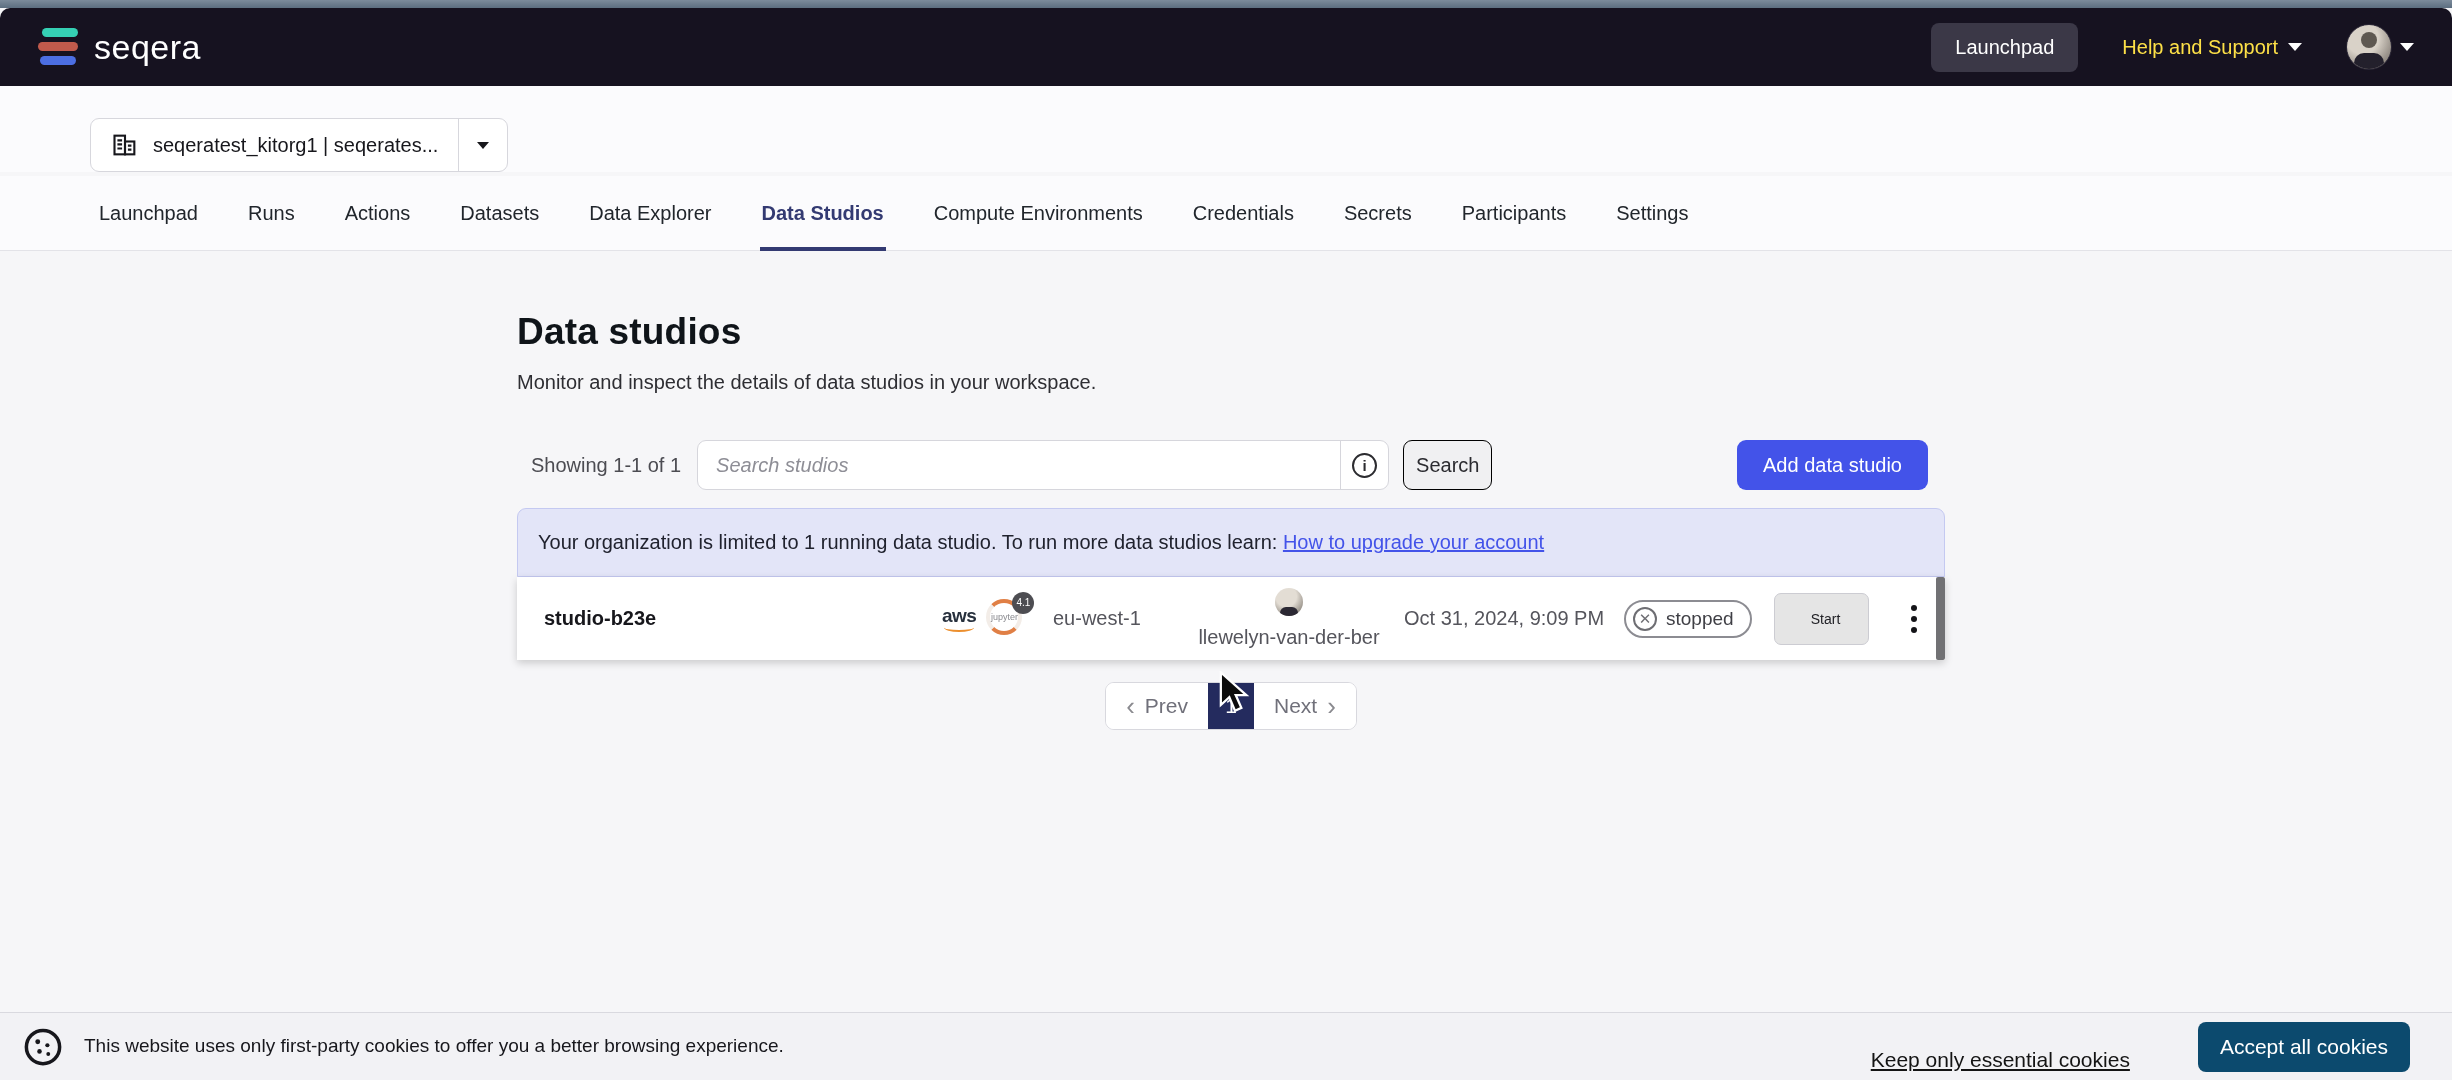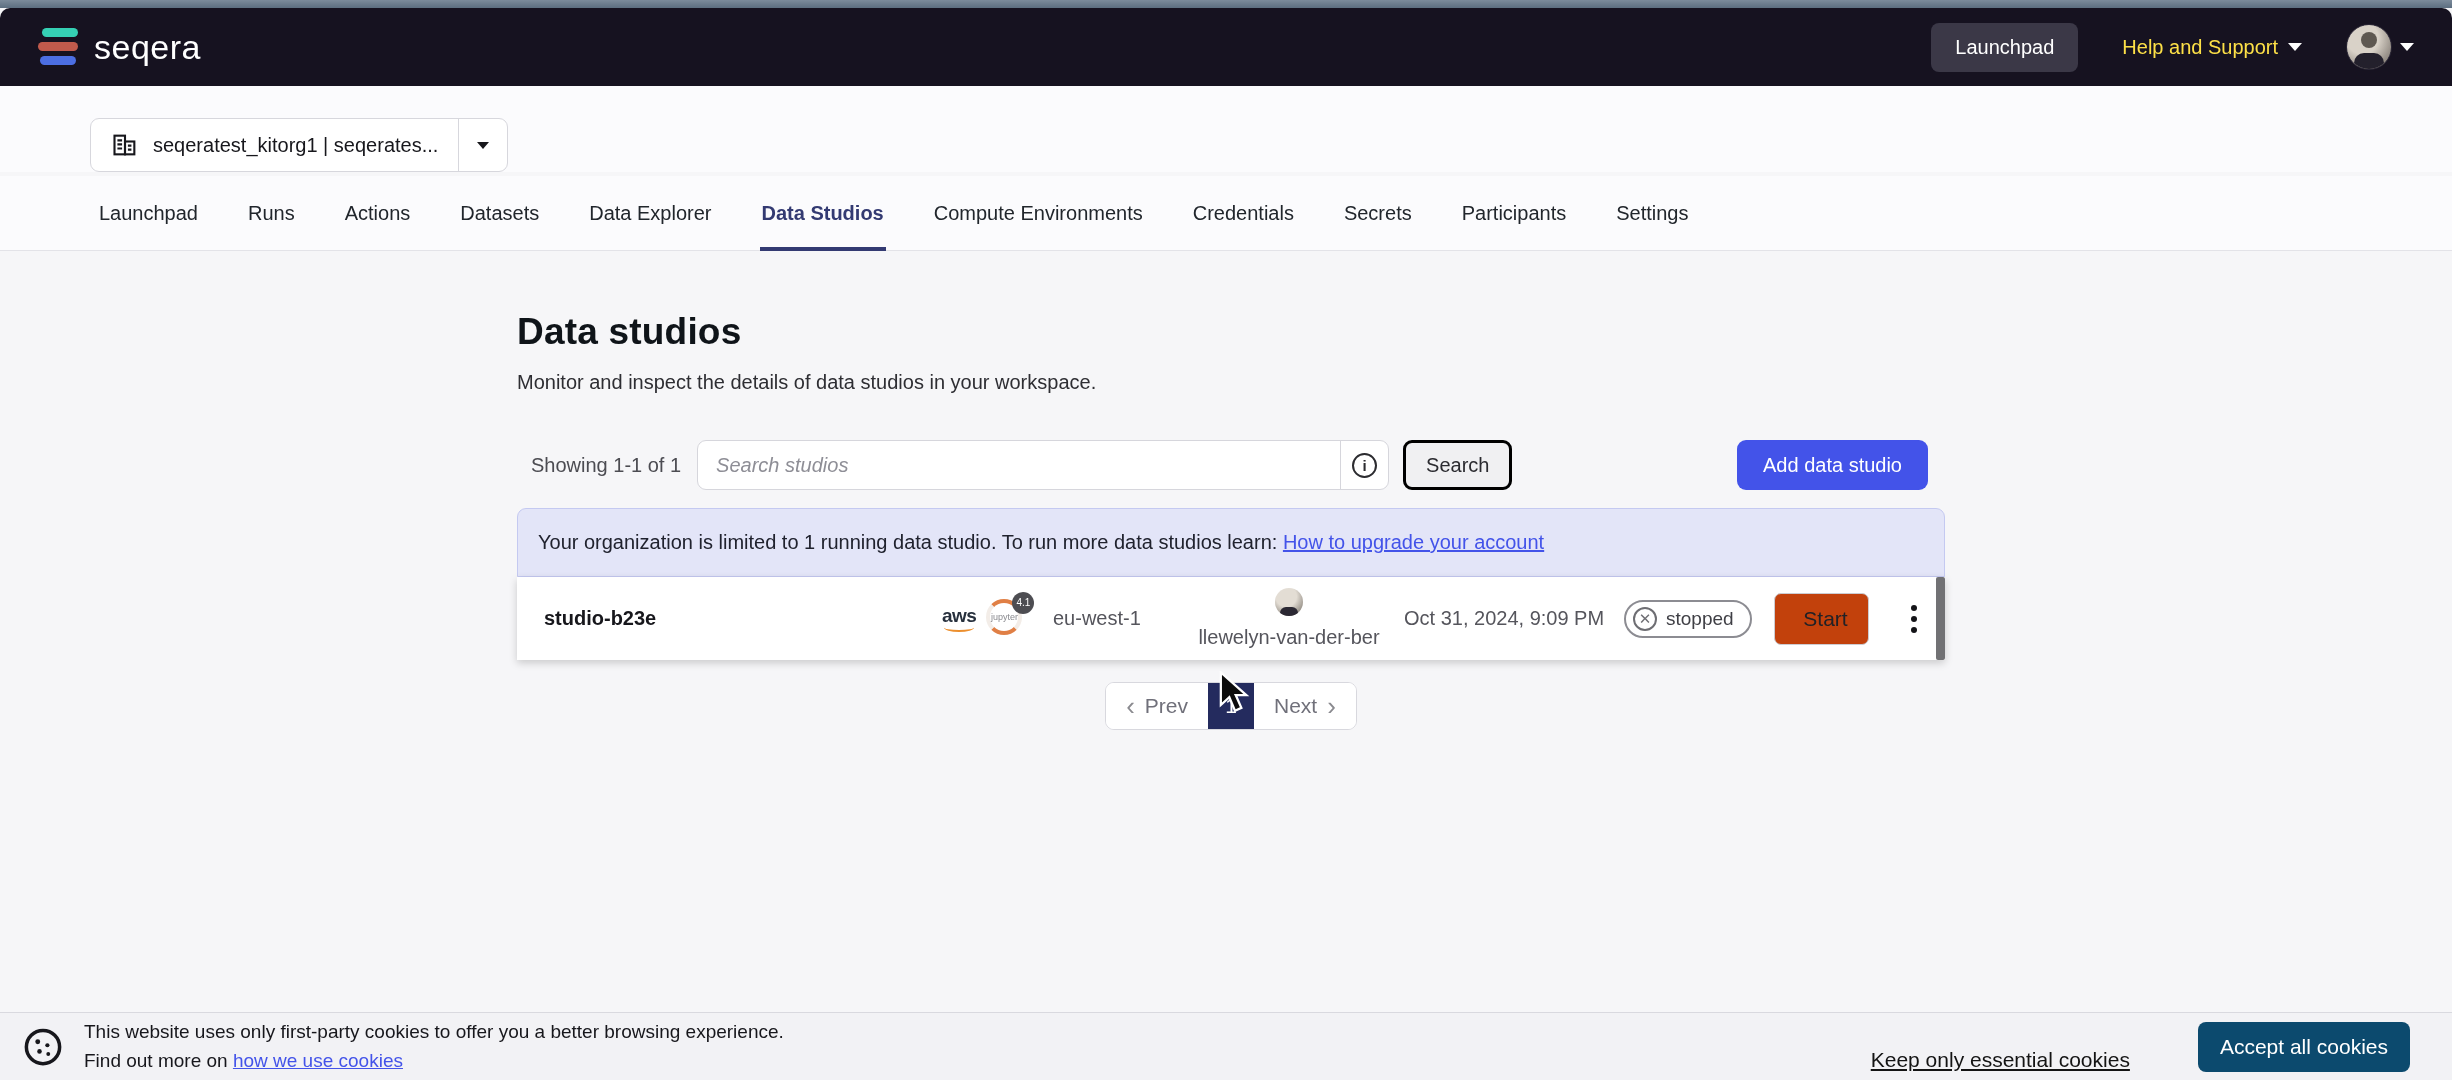--- a/index.html
+++ b/index.html
@@ -66,8 +66,8 @@
   .info-seg { width:48px; display:flex; align-items:center; justify-content:center; border-left:1px solid #d6d6dc; cursor:pointer; }
   .info-icon { width:25px; height:25px; border:2px solid #2c2c30; border-radius:50%; color:#2c2c30;
                font-size:15px; font-weight:700; display:flex; align-items:center; justify-content:center; }
-  .search-btn { margin-left:14px; height:50px; padding:0 20px; font-size:20px; color:#2b2b30;
-                background:#f0f0f2; border:3px solid #000000; border-radius:9px; cursor:pointer; }
+  .search-btn { margin-left:14px; height:50px; padding:0 12px; font-size:20px; color:#2b2b30;
+                background:#f0f0f2; border:1px solid #000000; border-radius:9px; cursor:pointer; }
   .add-btn { margin-left:auto; margin-right:17px; height:50px; padding:0 26px; font-size:20px; color:#fff;
              background:#4353e9; border:none; border-radius:9px; cursor:pointer; }
 

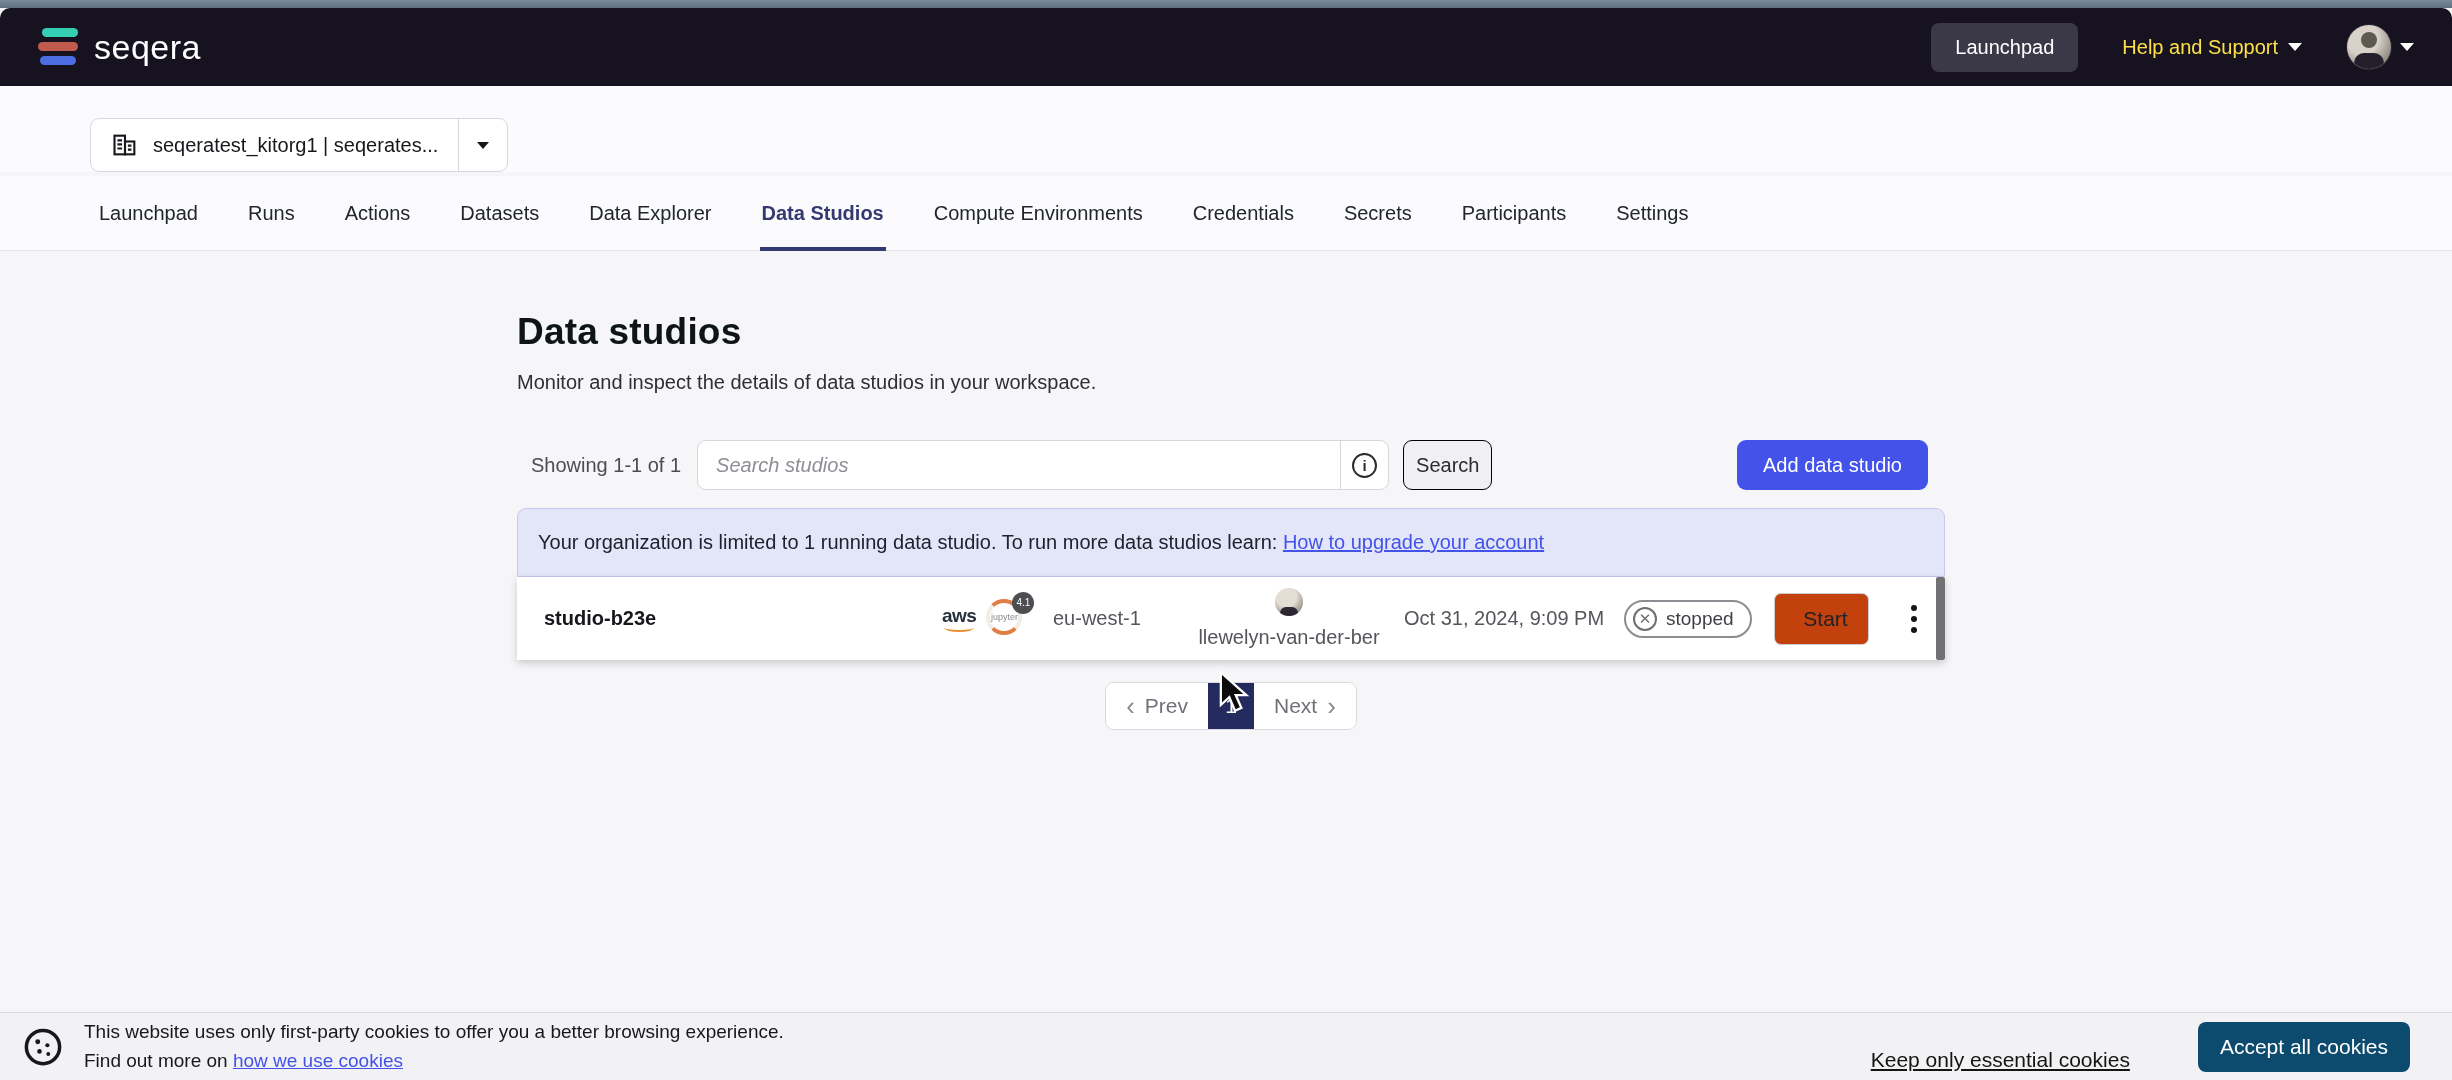--- a/index.html
+++ b/index.html
@@ -102,8 +102,8 @@
                   border-radius:999px; padding:5px 16px 5px 7px; font-size:19px; color:#3f3f45; background:#fff; }
   .stop-icon { width:24px; height:24px; border:2px solid #6e6e73; border-radius:50%; color:#6e6e73;
                font-size:15px; display:flex; align-items:center; justify-content:center; }
-  .start-btn { width:95px; height:52px; background:#c2410c; border:1px solid #ccccd2; border-radius:7px;
-               font-size:21px; color:#212126; cursor:pointer;padding-left:8px; }
+  .start-btn { width:95px; height:52px; background:#e5e5e5; border:1px solid #ccccd2; border-radius:7px;
+               font-size:14px; color:#212126; cursor:pointer;padding-left:8px; }
   .kebab { margin-left:36px; display:flex; flex-direction:column; gap:5px; cursor:pointer; padding:6px; }
   .kebab i { width:6px; height:6px; border-radius:50%; background:#141418; }
 

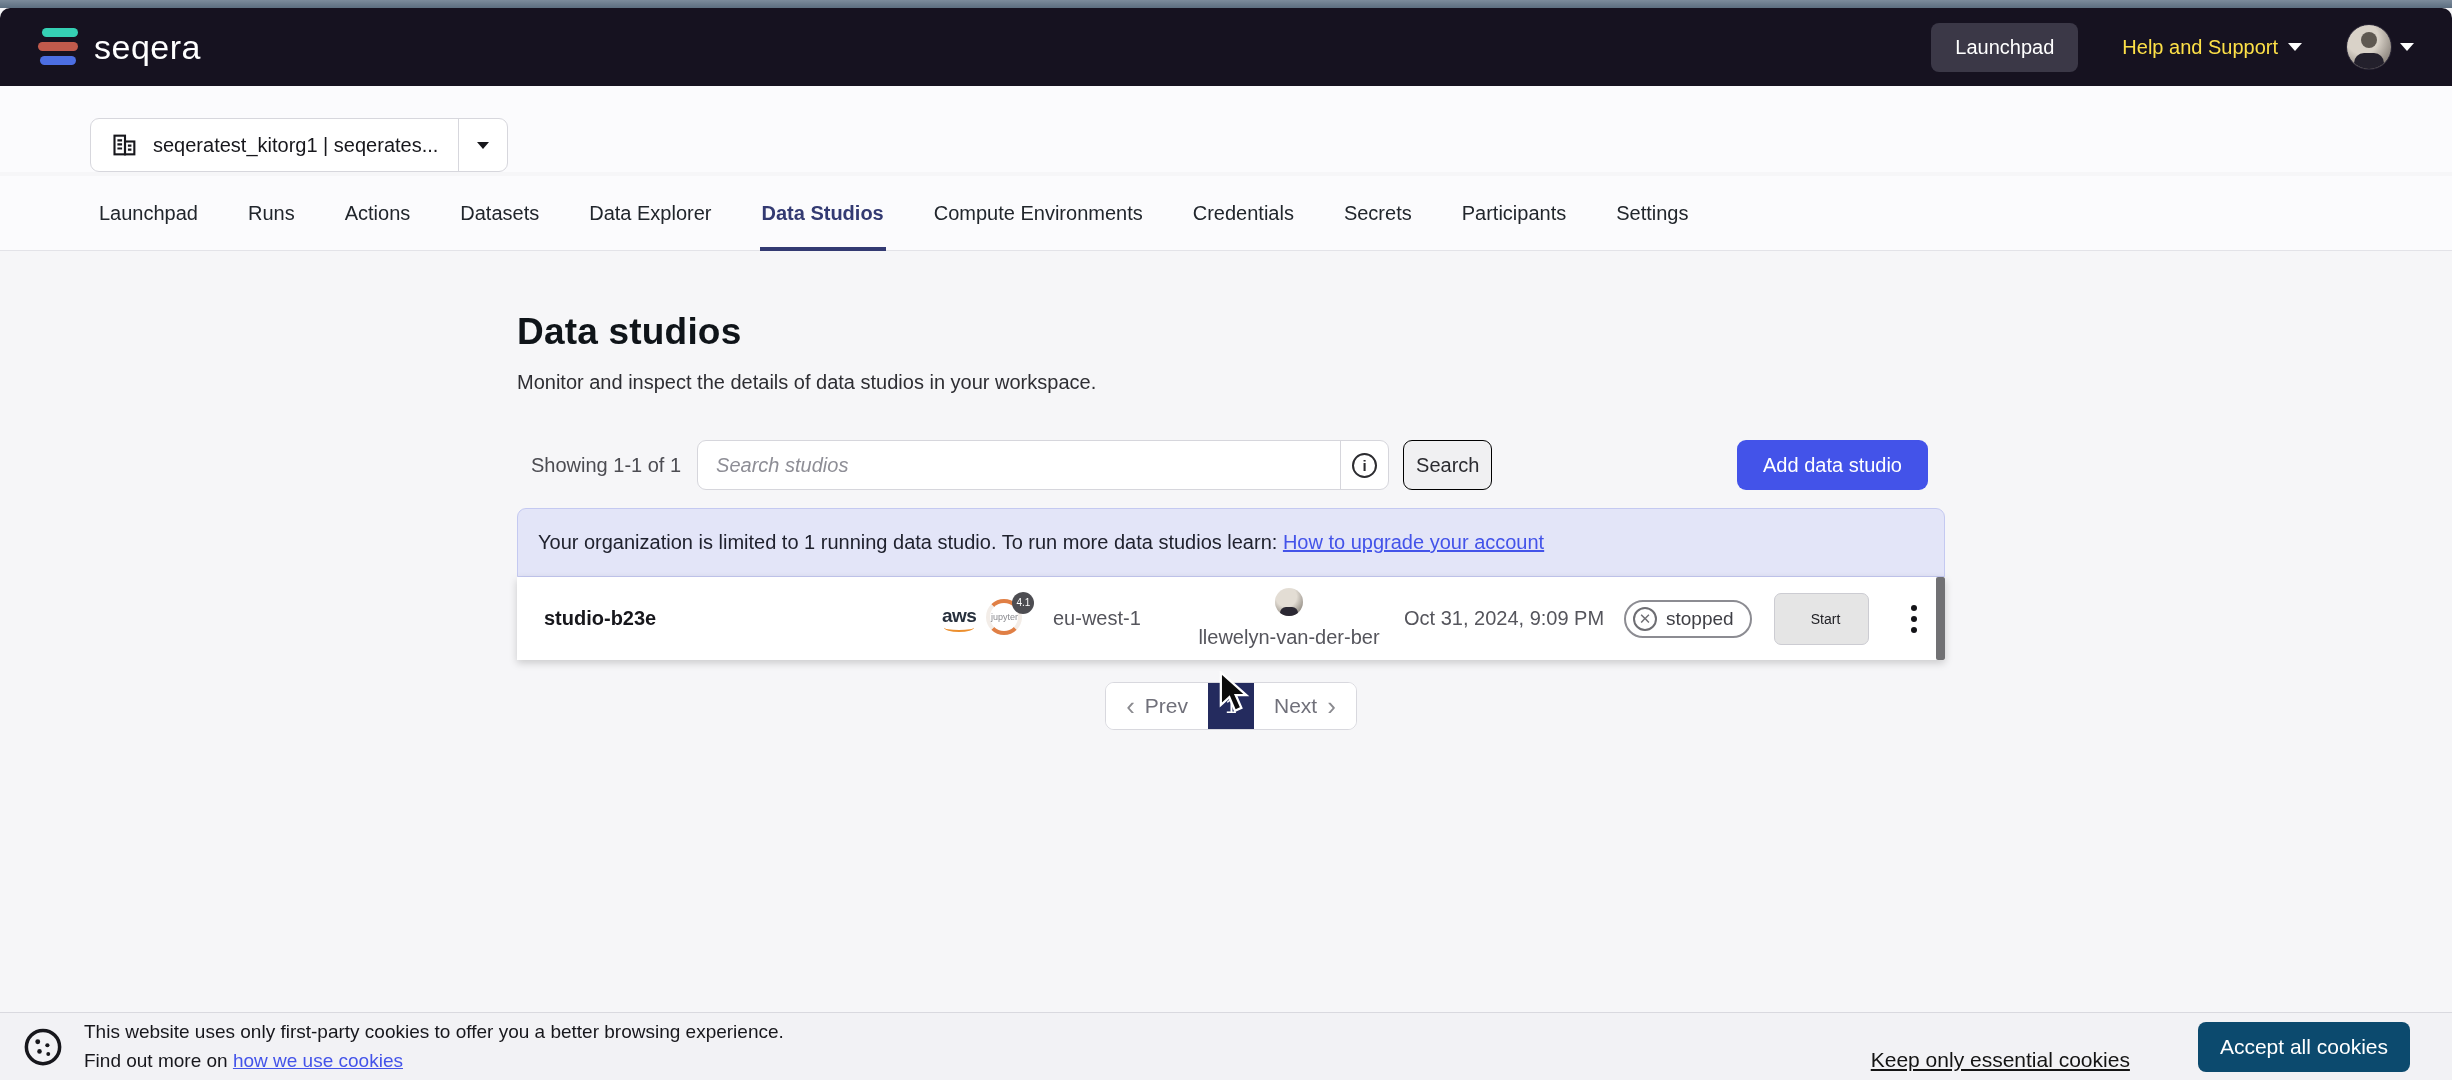--- a/index.html
+++ b/index.html
@@ -277,7 +277,6 @@
   </svg>
   <div class="cookie-text">
     <div>This website uses only first-party cookies to offer you a better browsing experience.</div>
-    <div><span>Find out more on </span><a>how we use cookies</a></div>
   </div>
   <div class="cookie-actions">
     <span class="essential-link">Keep only essential cookies</span>

